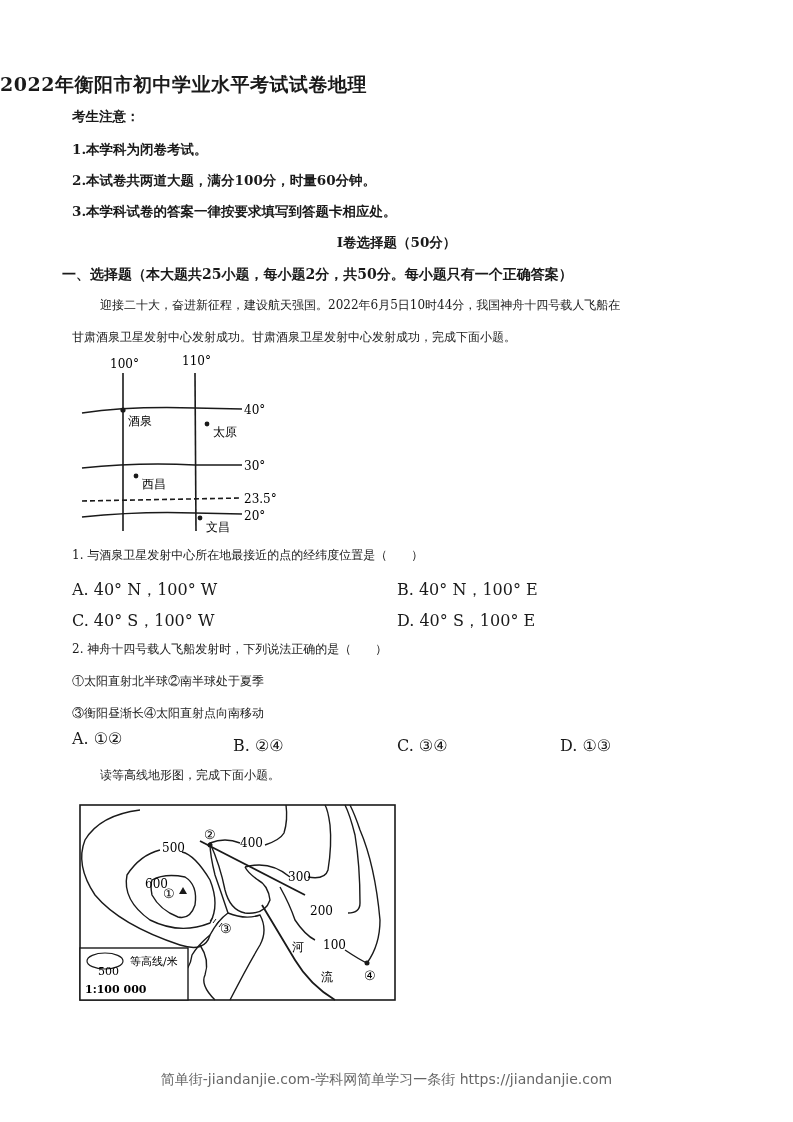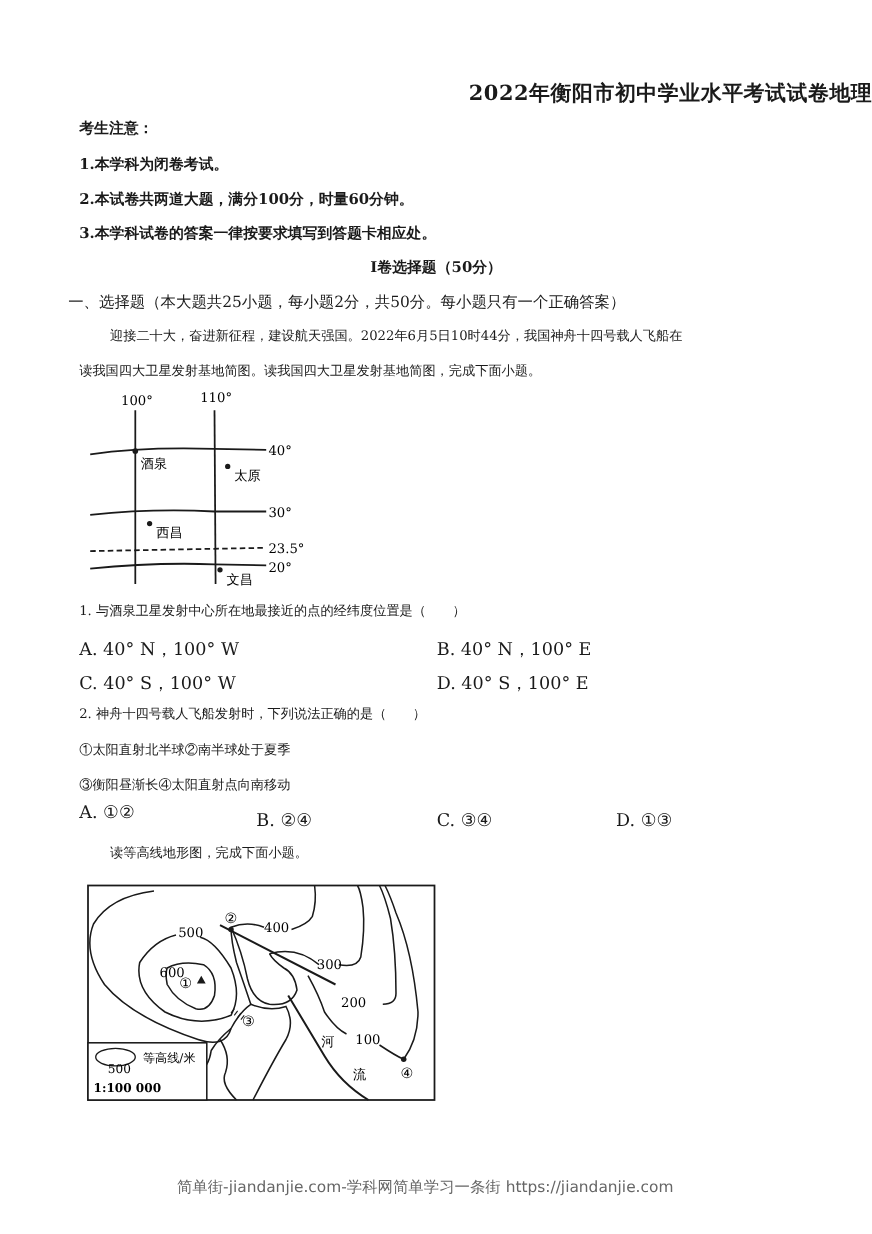--- a/index.html
+++ b/index.html
@@ -5,7 +5,7 @@
   html, body { margin: 0; padding: 0; background: #ffffff; }
   body { width: 793px; height: 1122px; position: relative; overflow: hidden; color: #1a1a1a; font-family: "DejaVu Serif", "Liberation Serif", serif; }
   .abs { position: absolute; white-space: nowrap; }
-  .title { top: 72px; left: 0; width: 793px; text-align: right; font-size: 19px; font-weight: bold; letter-spacing: 0.5px; }
+  .title { top: 72px; left: 0; width: 793px; text-align: left; font-size: 19px; font-weight: bold; letter-spacing: 0.5px; }
   .notice { left: 72px; font-size: 13.5px; font-weight: bold; }
   .section-head { top: 234px; left: 0; width: 793px; text-align: center; font-size: 13.5px; font-weight: bold; }
   .part-head { top: 266px; left: 62px; font-size: 14px; font-weight: normal; }

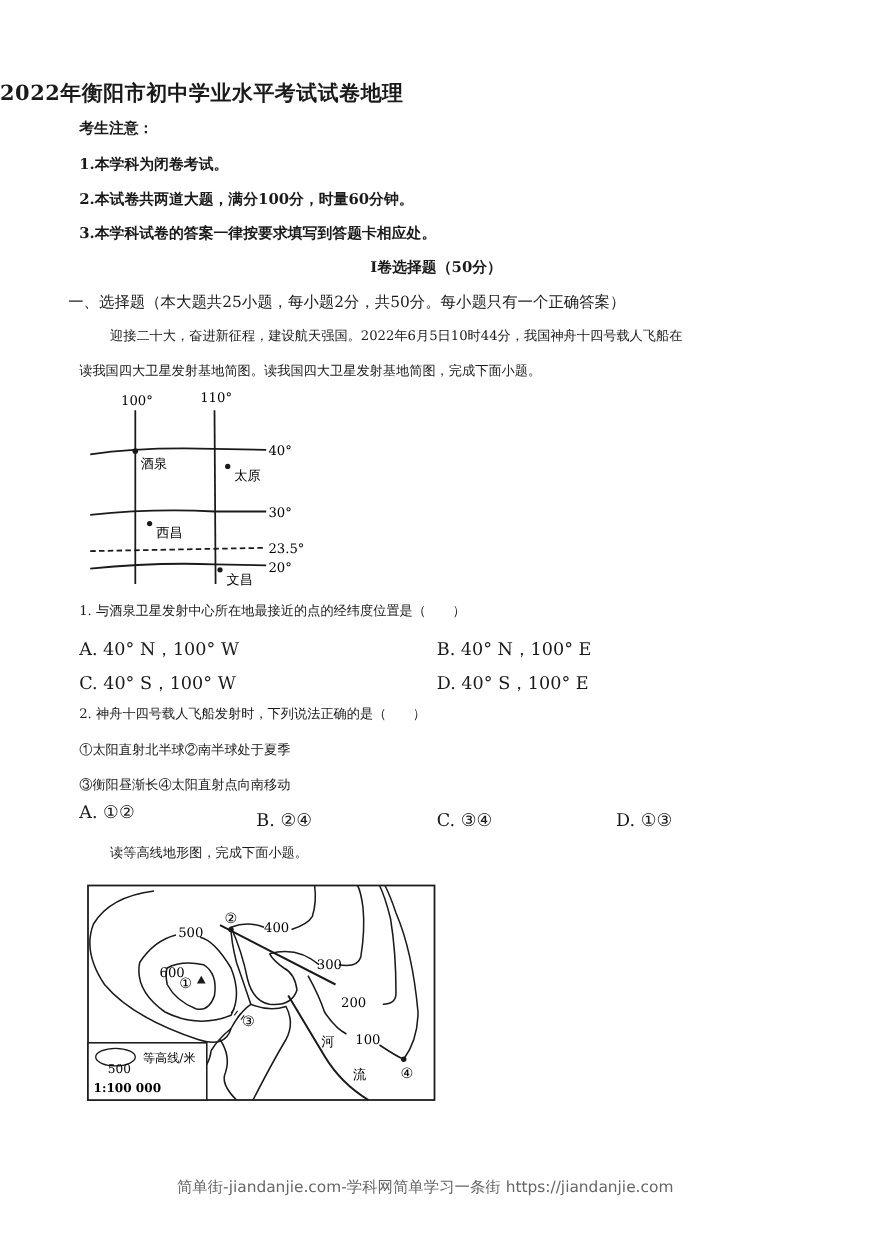--- a/index.html
+++ b/index.html
@@ -8,7 +8,7 @@
   .title { top: 72px; left: 0; width: 793px; text-align: left; font-size: 19px; font-weight: bold; letter-spacing: 0.5px; }
   .notice { left: 72px; font-size: 13.5px; font-weight: bold; }
   .section-head { top: 234px; left: 0; width: 793px; text-align: center; font-size: 13.5px; font-weight: bold; }
-  .part-head { top: 266px; left: 62px; font-size: 14px; font-weight: normal; }
+  .part-head { top: 266px; left: 62px; font-size: 14px; font-weight: bold; }
   .para { left: 72px; font-size: 12px; }
   .q { left: 72px; font-size: 12px; }
   .opt { font-size: 16px; }

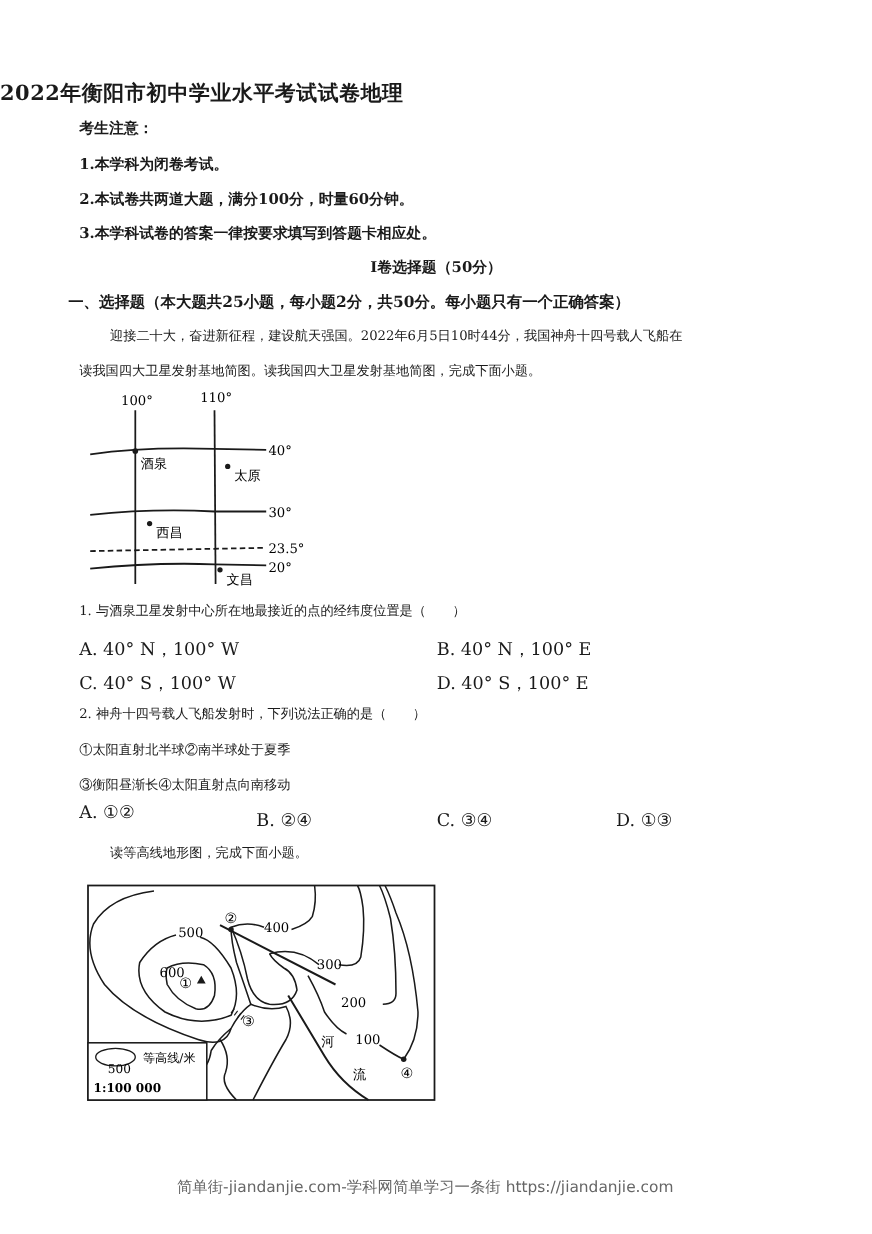--- a/index.html
+++ b/index.html
@@ -31,7 +31,7 @@
   <div class="abs part-head">一、选择题（本大题共25小题，每小题2分，共50分。每小题只有一个正确答案）</div>
 
   <div class="abs para" style="top:297px; left:100px">迎接二十大，奋进新征程，建设航天强国。2022年6月5日10时44分，我国神舟十四号载人飞船在</div>
-  <div class="abs para" style="top:329px">读我国四大卫星发射基地简图。读我国四大卫星发射基地简图，完成下面小题。</div>
+  <div class="abs para" style="top:329px">甘肃酒泉卫星发射中心发射成功。甘肃酒泉卫星发射中心发射成功，完成下面小题。</div>
 
   <svg class="abs" style="top:348px; left:70px" width="220" height="190" viewBox="0 0 220 190">
     <g stroke="#1a1a1a" stroke-width="1.6" fill="none">

